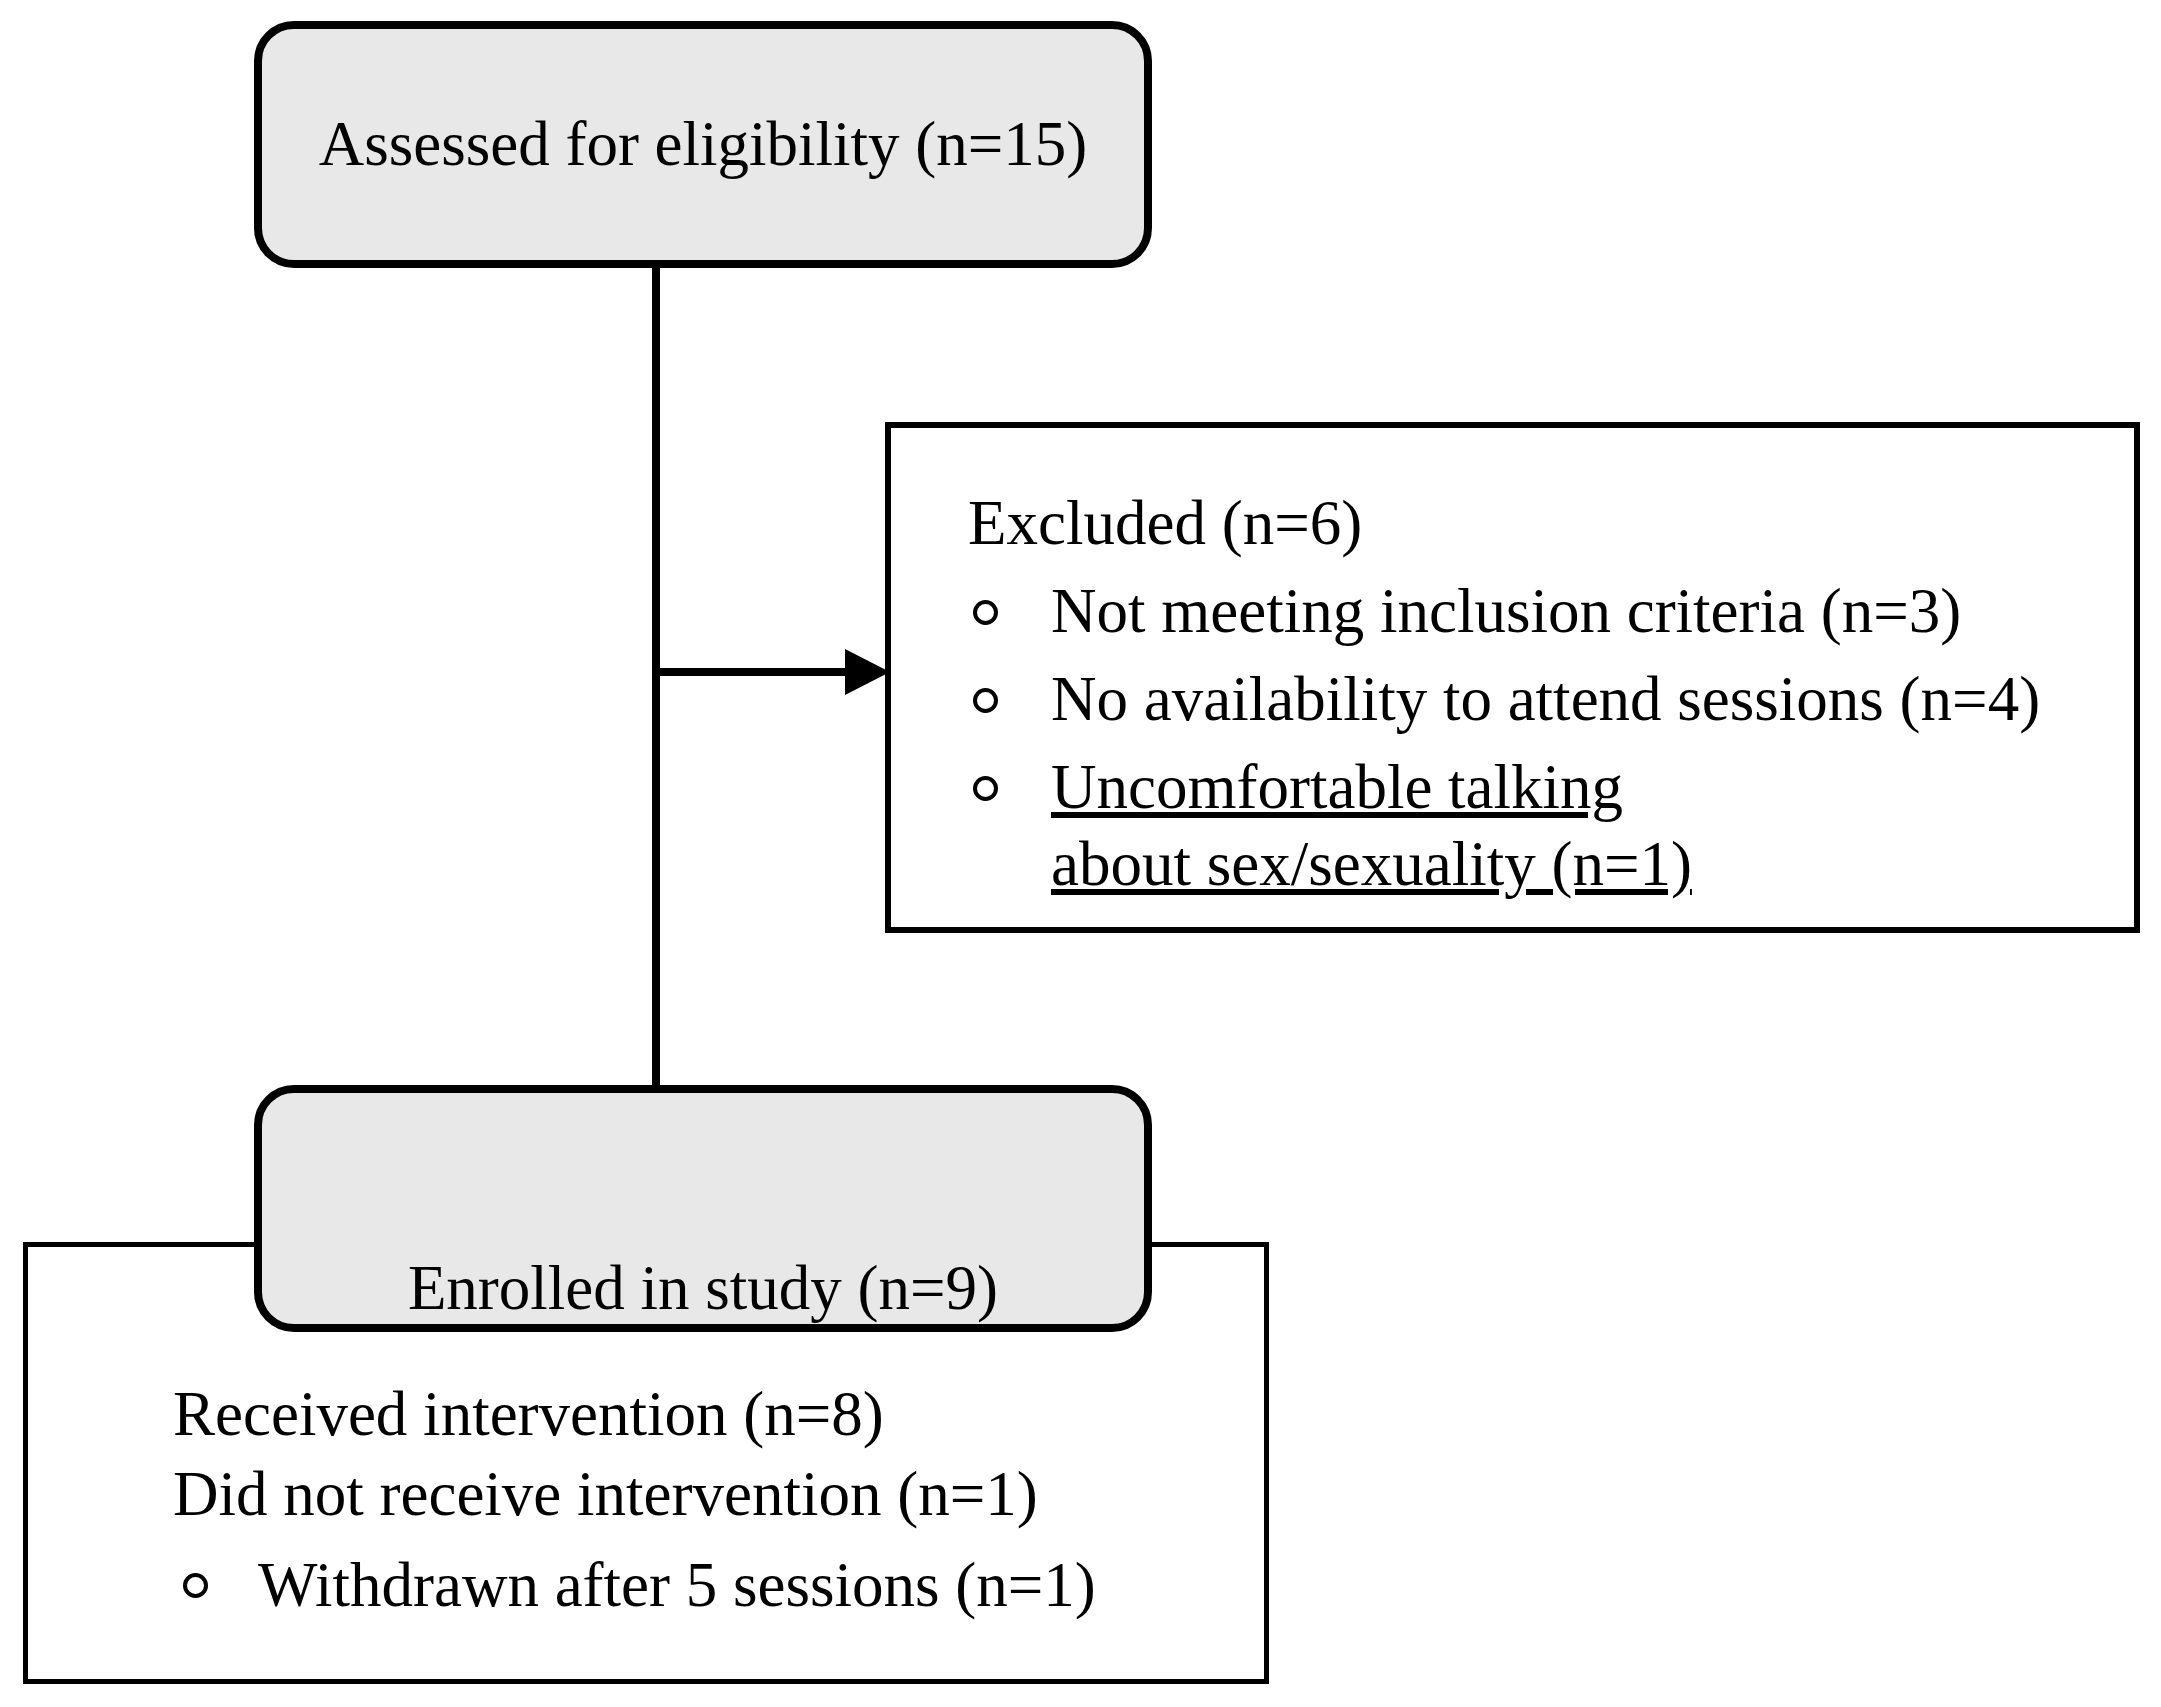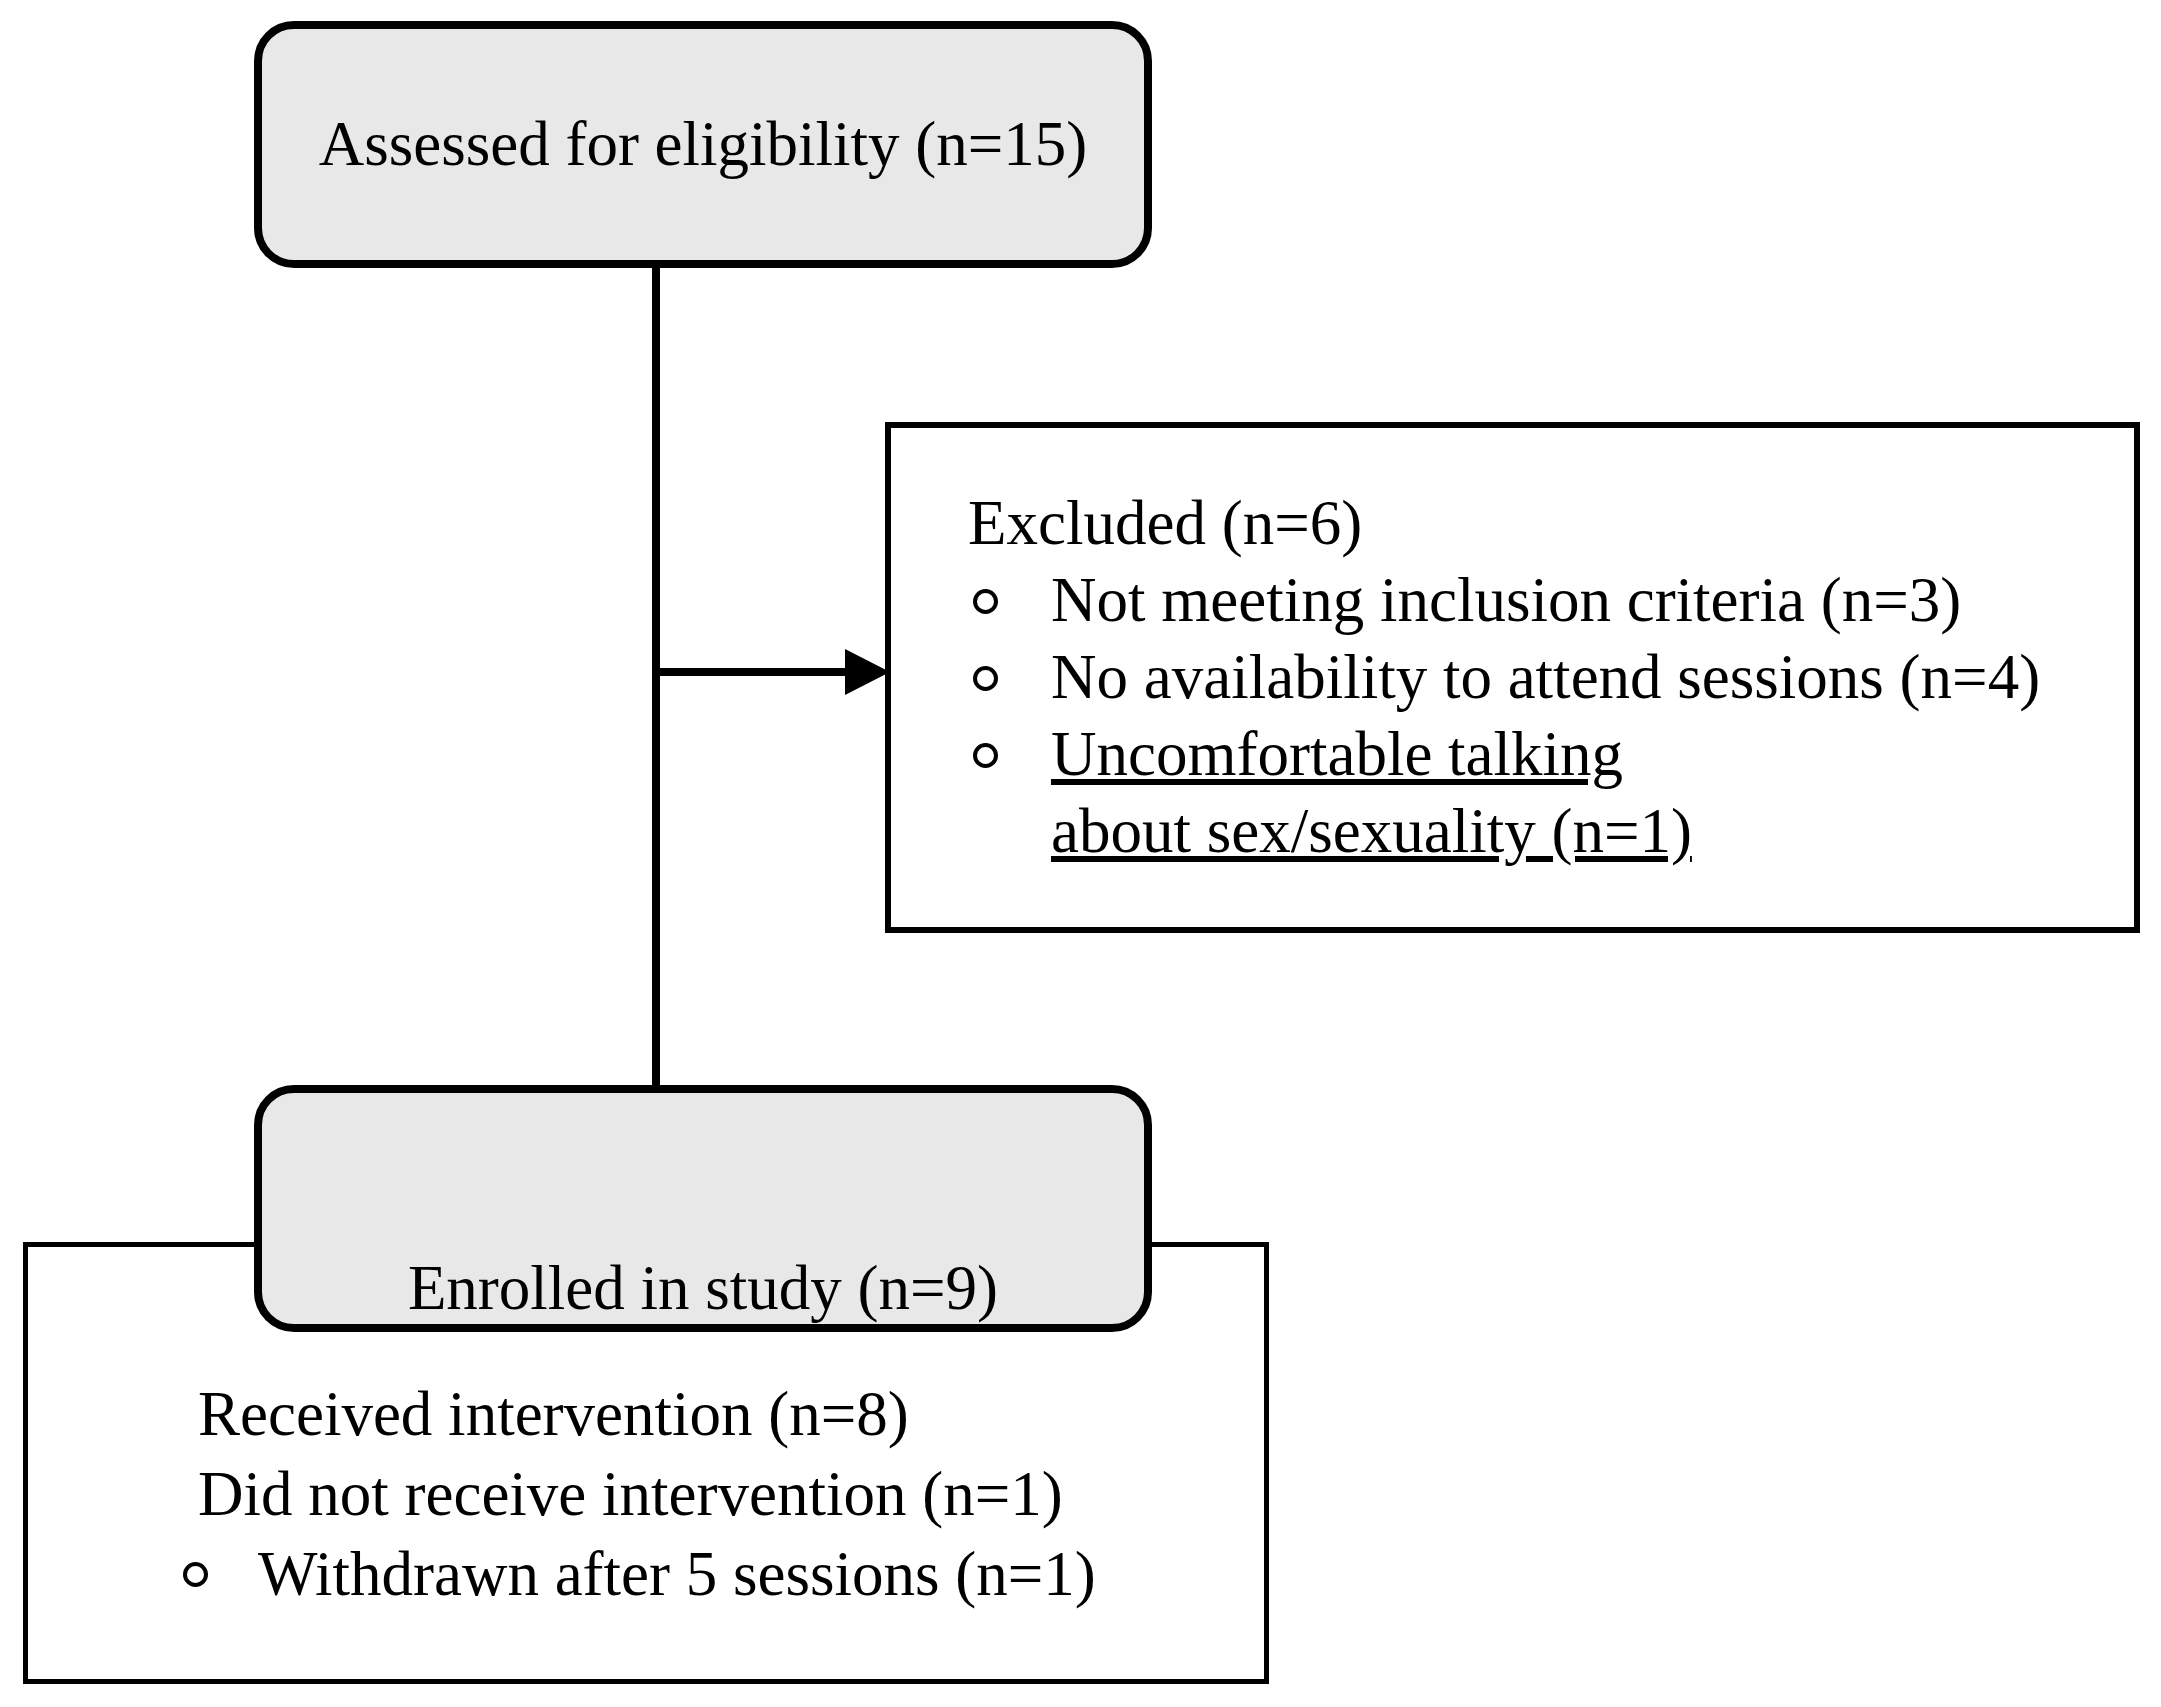--- a/index.html
+++ b/index.html
@@ -87,6 +87,7 @@
   .bullet-row {
     display: flex;
     align-items: flex-start;
+    margin-top: 11px;
   }
   .bullet-circle {
     flex: 0 0 auto;

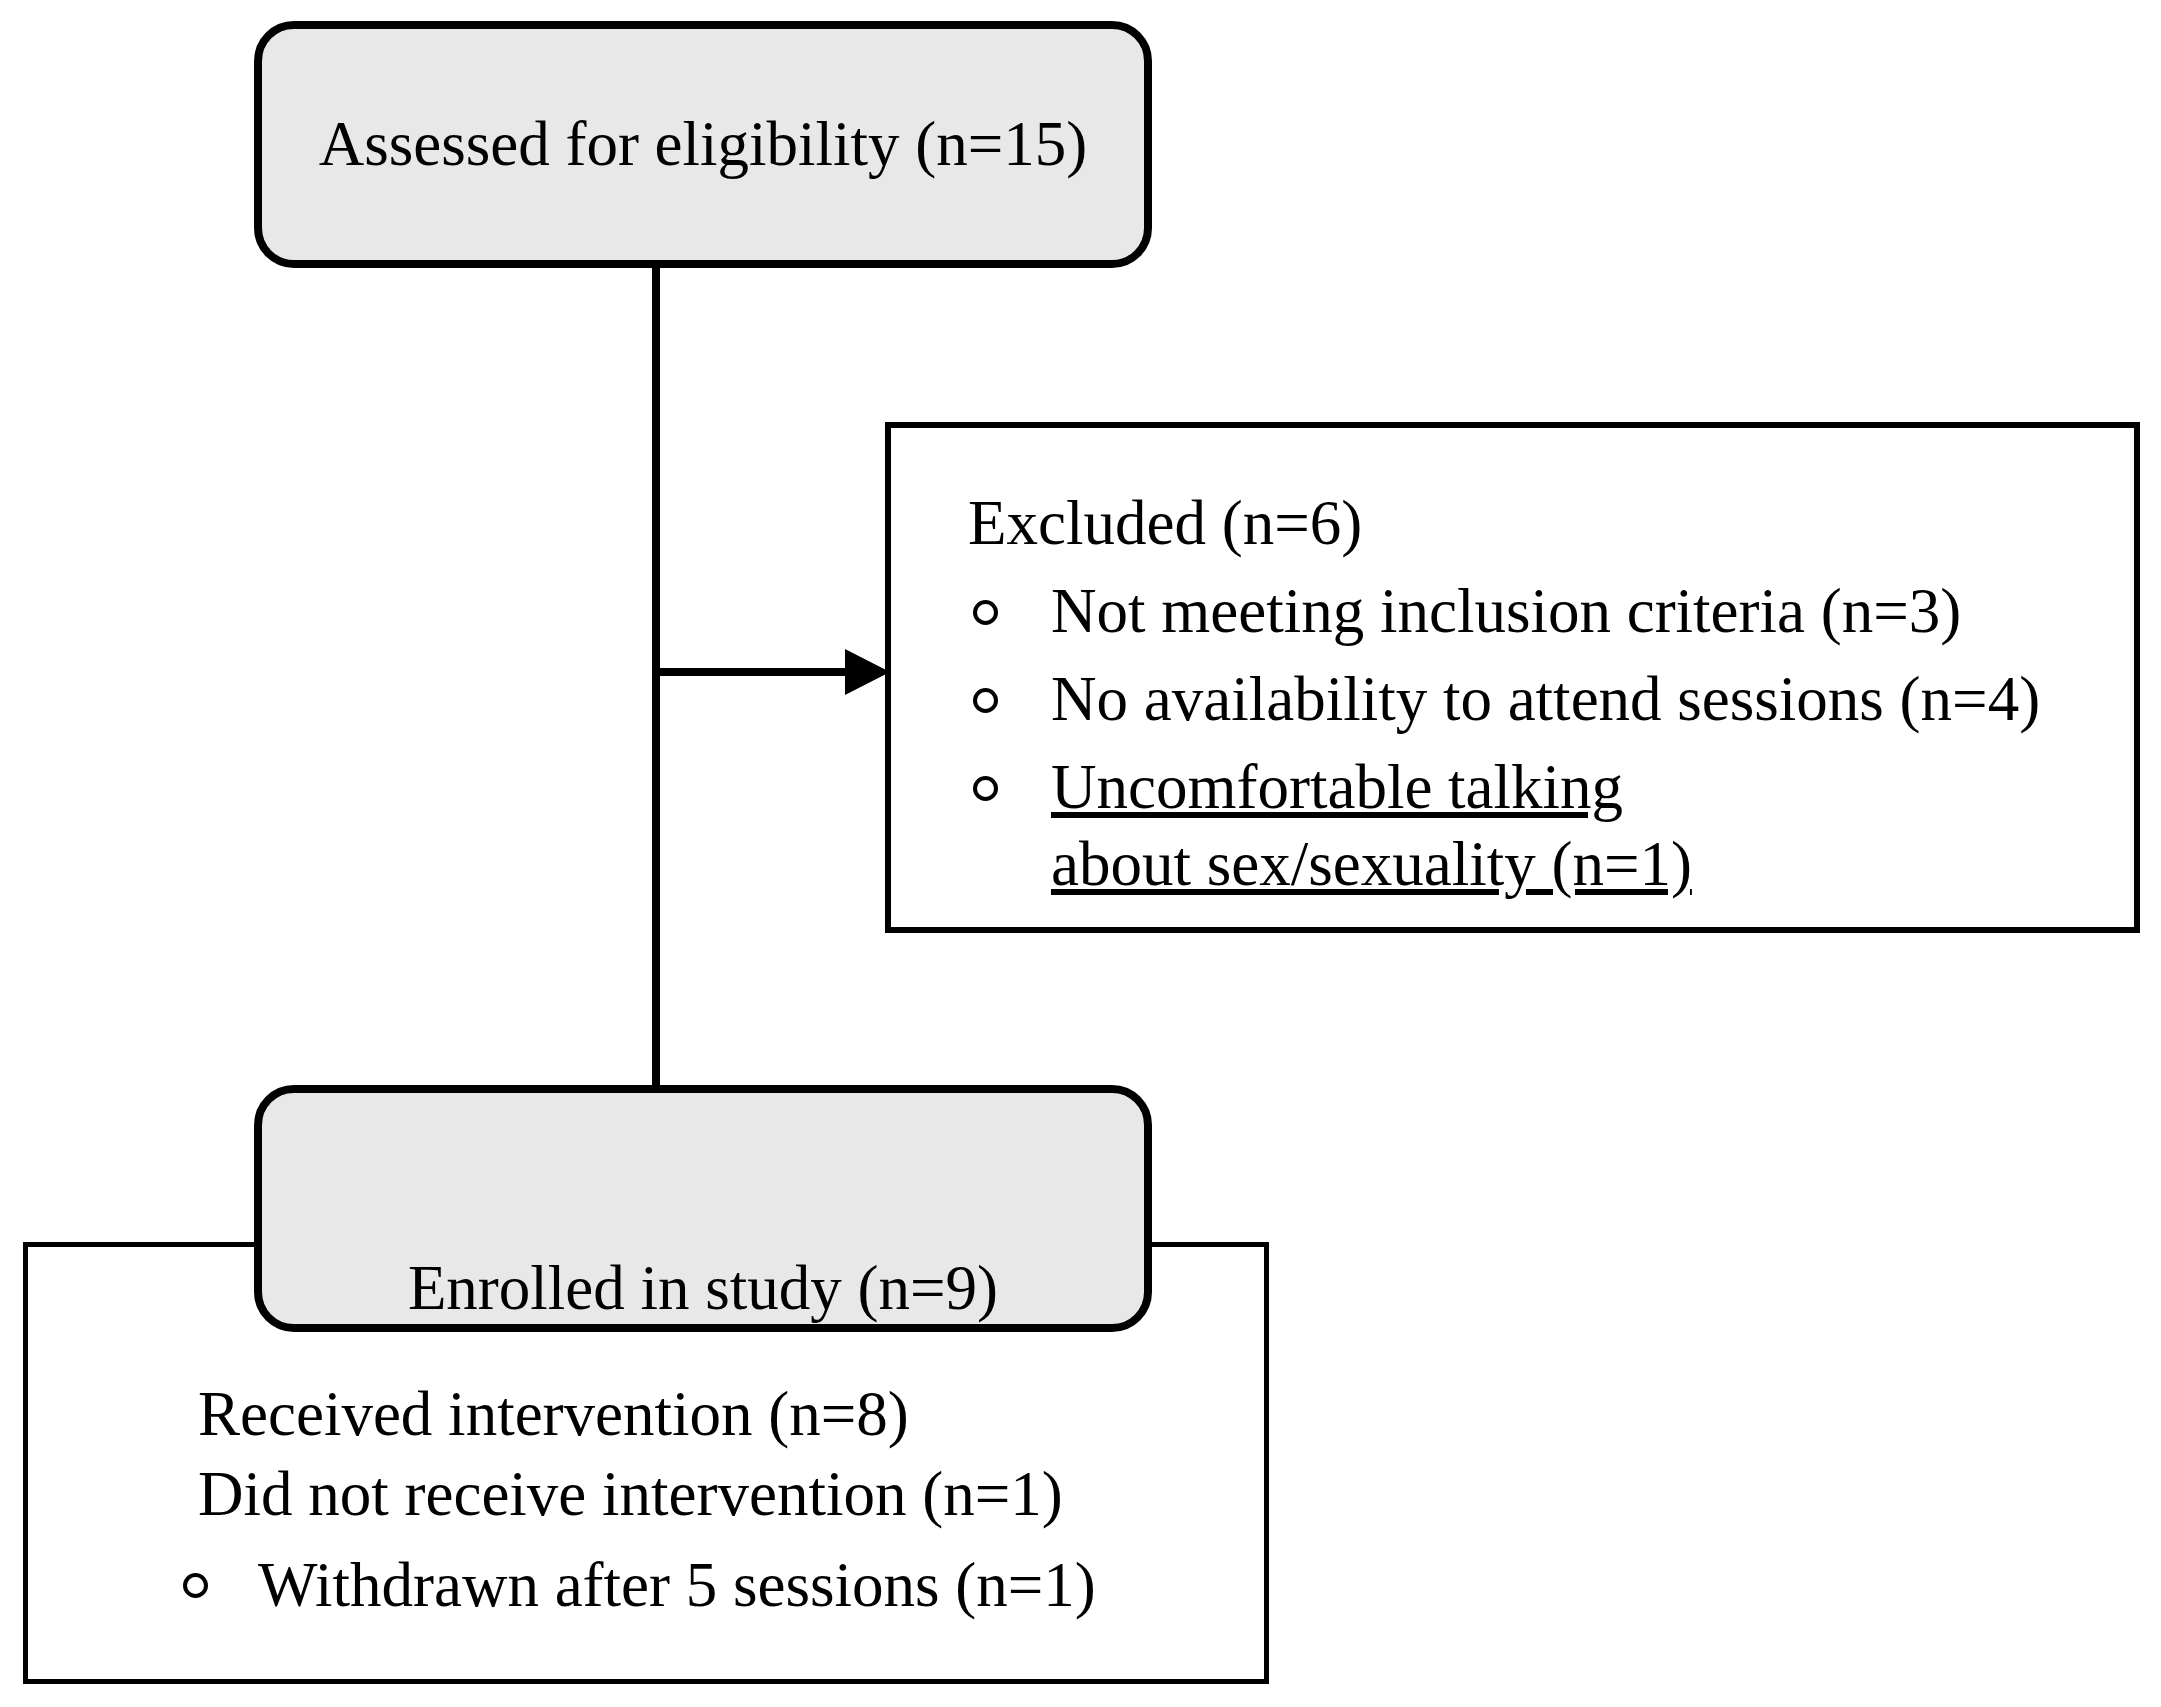--- a/index.html
+++ b/index.html
@@ -123,7 +123,7 @@
     margin: 28px 50px 0 10px;
   }
 
-  .plain-line { display: block; margin-left: 25px; }
+  .plain-line { display: block; }
 </style>
 </head>
 <body>

